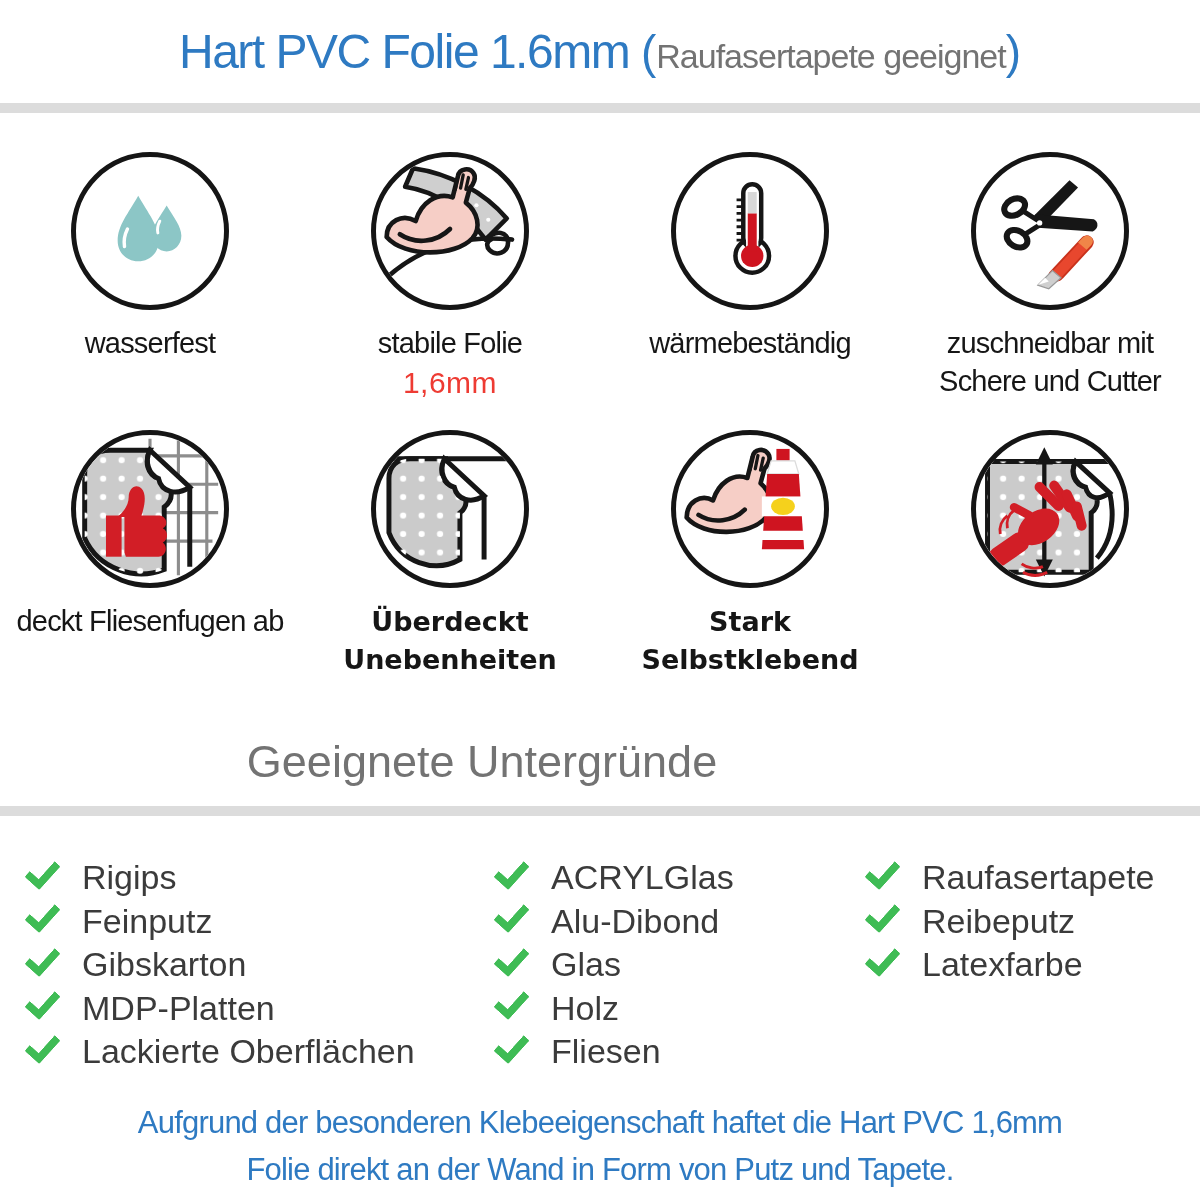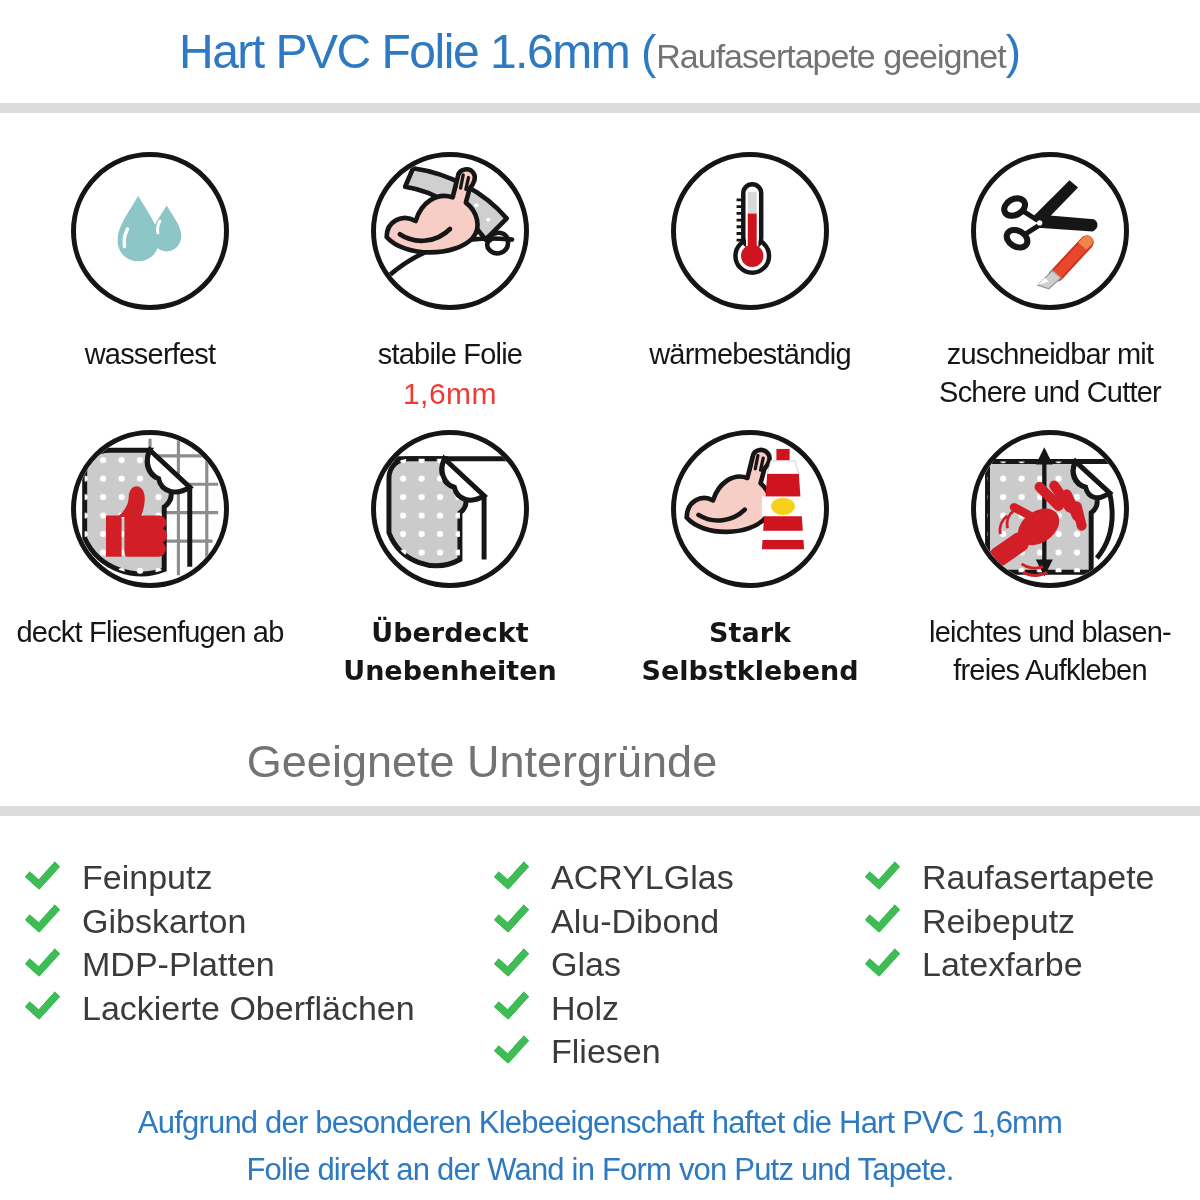--- a/index.html
+++ b/index.html
@@ -21,7 +21,7 @@
   .cell{display:flex;flex-direction:column;align-items:center;}
   .fcircle{width:148px;height:148px;border:5px solid #151515;border-radius:50%;background:#fff;
            display:flex;align-items:center;justify-content:center;overflow:hidden;flex:0 0 auto;}
-  .labels{margin-top:26px;text-align:center;font-size:29px;letter-spacing:-0.8px;color:#161616;line-height:1.3;}
+  .labels{margin-top:15px;text-align:center;font-size:29px;letter-spacing:-0.8px;color:#161616;line-height:1.3;}
   .labels.bold{font-family:"DejaVu Sans",sans-serif;font-weight:700;font-size:27px;letter-spacing:0;line-height:1.4;}
   .sublabel{font-size:30px;color:#ee3b33;margin-top:3px;letter-spacing:0.5px;text-align:center;}
 

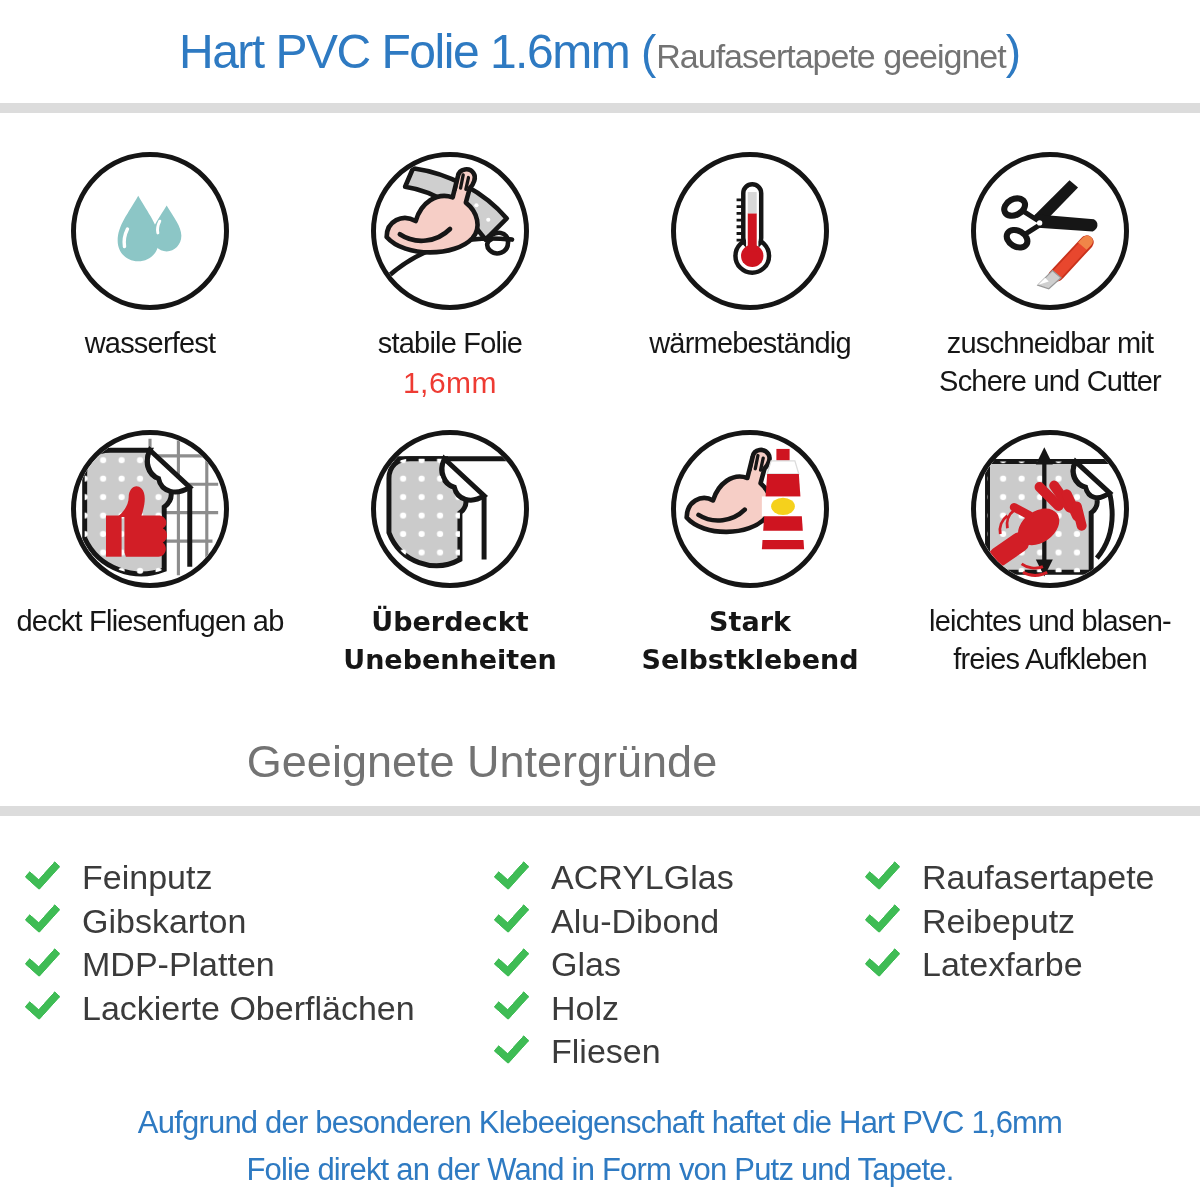--- a/index.html
+++ b/index.html
@@ -243,10 +243,6 @@
         </svg>
       </span>
     </div>
-    <div class="labels">
-      <div>leichtes und blasen-</div>
-      <div>freies Aufkleben</div>
-    </div>
   </div>
 </div>
 

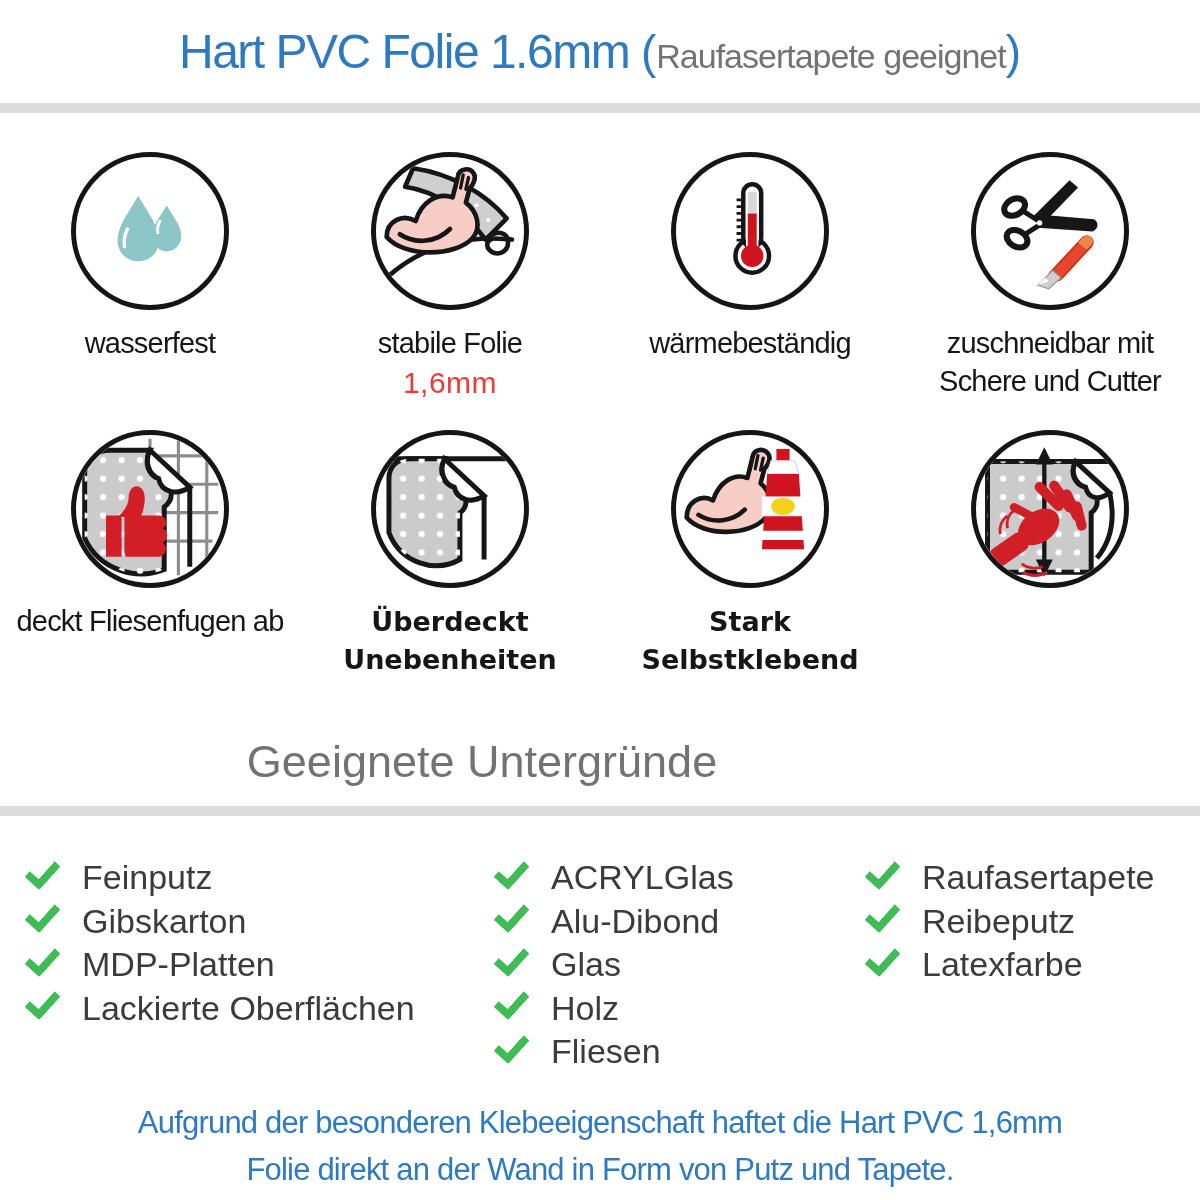--- a/index.html
+++ b/index.html
@@ -252,6 +252,10 @@
 <div class="col c1">
   <div class="item">
       <span class="chk"></span>
+      <span>Rigips</span>
+    </div>
+  <div class="item">
+      <span class="chk"></span>
       <span>Feinputz</span>
     </div>
   <div class="item">

